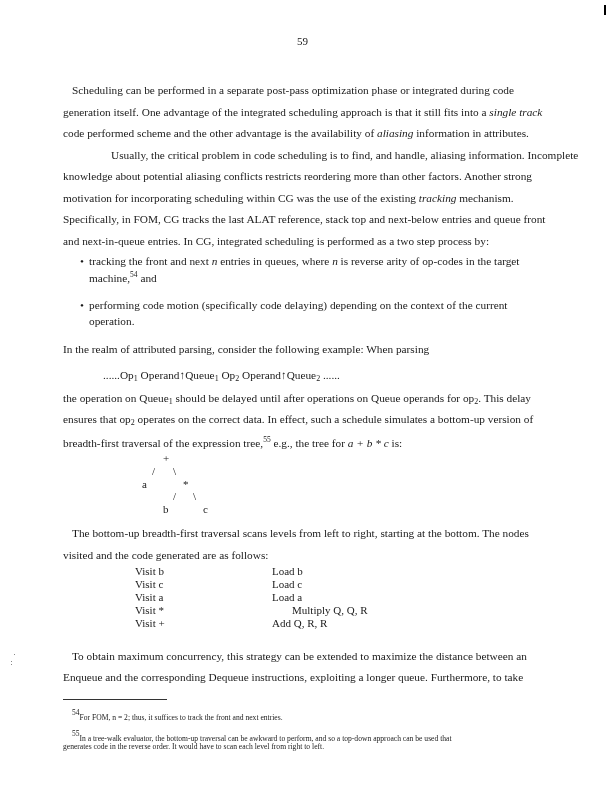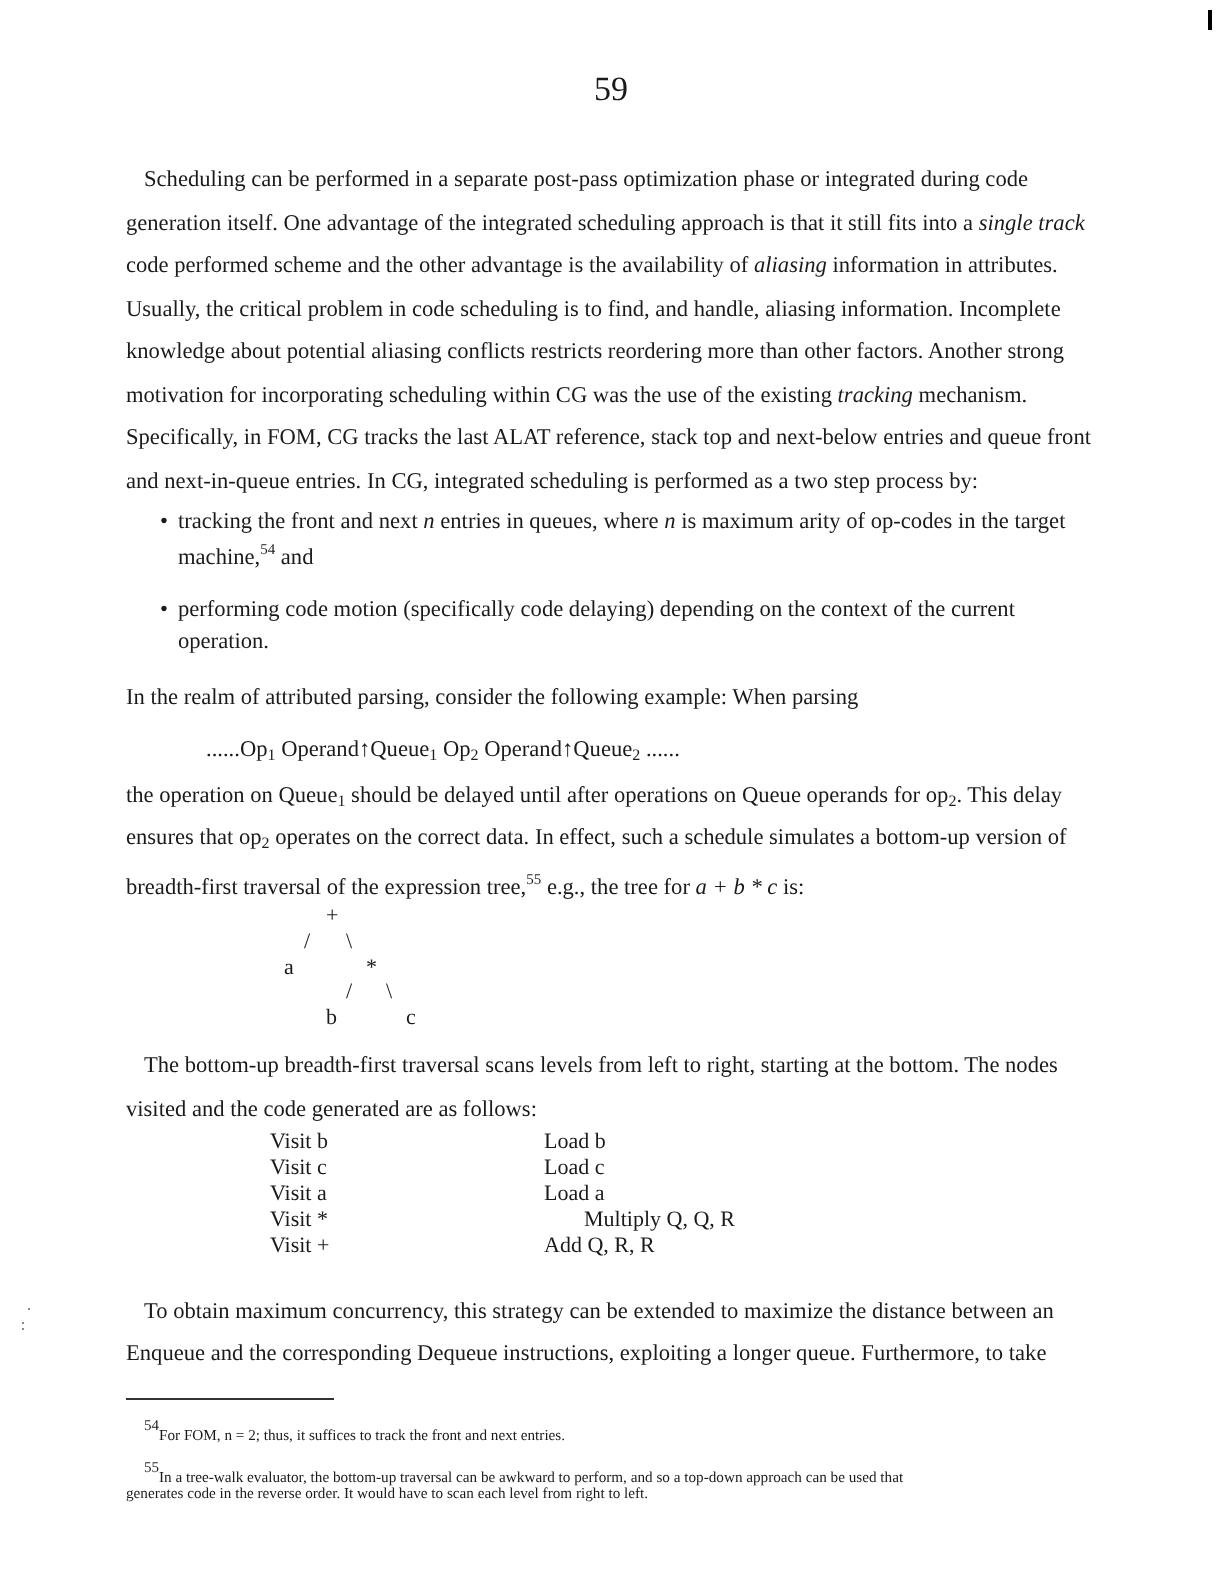--- a/index.html
+++ b/index.html
@@ -7,7 +7,7 @@
          font-family: "Liberation Serif", "DejaVu Serif", serif; color: #1a1a1a; }
   .abs { position: absolute; white-space: nowrap; }
   .line { position: absolute; left: 63px; font-size: 11.3px; white-space: nowrap; }
-  .pagenum { left: 297px; top: 35px; font-size: 17px; }
+  .pagenum { left: 297px; top: 35px; font-size: 11px; }
   i { font-style: italic; }
   sub { font-size: 8px; vertical-align: -2px; }
   sup { font-size: 7.5px; vertical-align: 5px; }

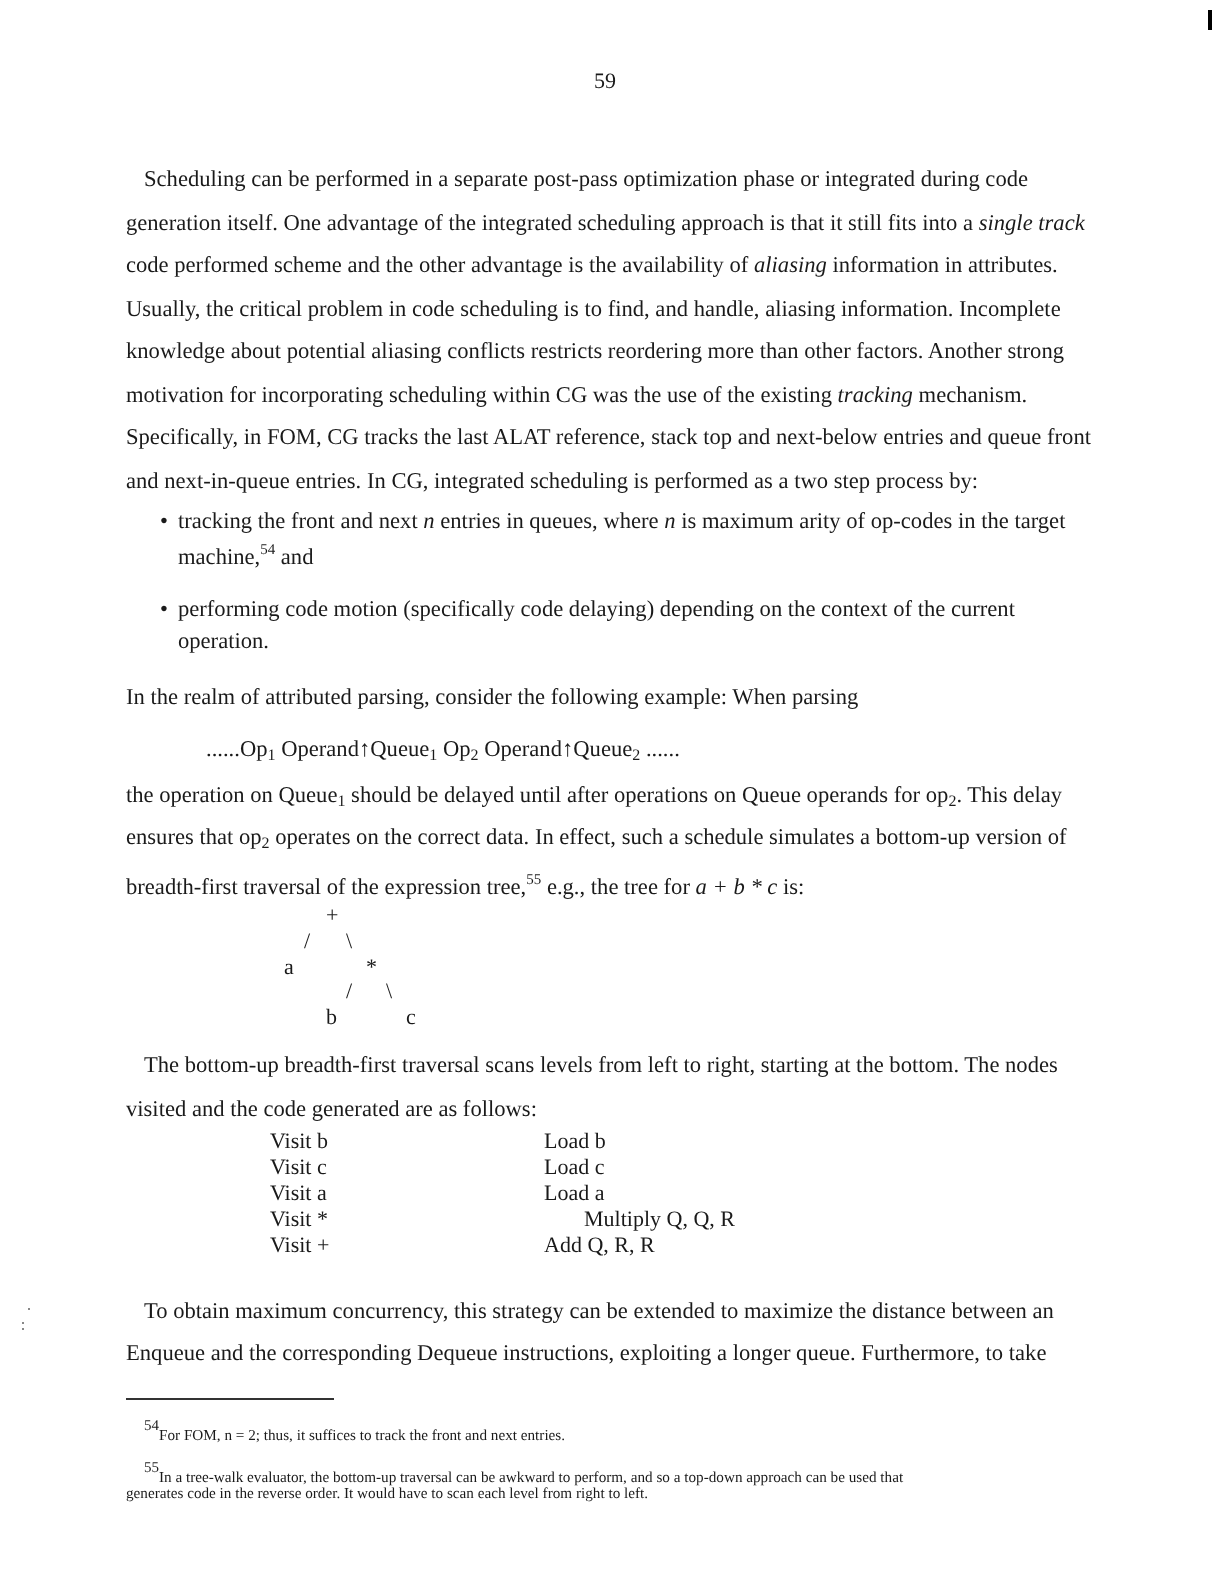--- a/index.html
+++ b/index.html
@@ -29,7 +29,7 @@
   <div class="line" style="left:72px; top:84px;">Scheduling can be performed in a separate post-pass optimization phase or integrated during code</div>
   <div class="line" style="top:106px;"><span>generation itself.  One advantage of the integrated scheduling approach is that it still fits into a </span><i>single track</i></div>
   <div class="line" style="top:127px;"><span>code performed scheme and the other advantage is the availability of </span><i>aliasing</i><span> information in attributes.</span></div>
-  <div class="line" style="top:149px;">Usually, the critical problem in code scheduling is to find, and handle, aliasing information. Incomplete</div>
+  <div class="line" style="top:149px;margin-left:48px;">Usually, the critical problem in code scheduling is to find, and handle, aliasing information. Incomplete</div>
   <div class="line" style="top:170px;">knowledge about potential aliasing conflicts restricts reordering more than other factors.  Another strong</div>
   <div class="line" style="top:192px;"><span>motivation for incorporating scheduling within CG was the use of the existing </span><i>tracking</i><span> mechanism.</span></div>
   <div class="line" style="top:213px;">Specifically, in FOM, CG tracks the last ALAT reference, stack top and next-below entries and queue front</div>

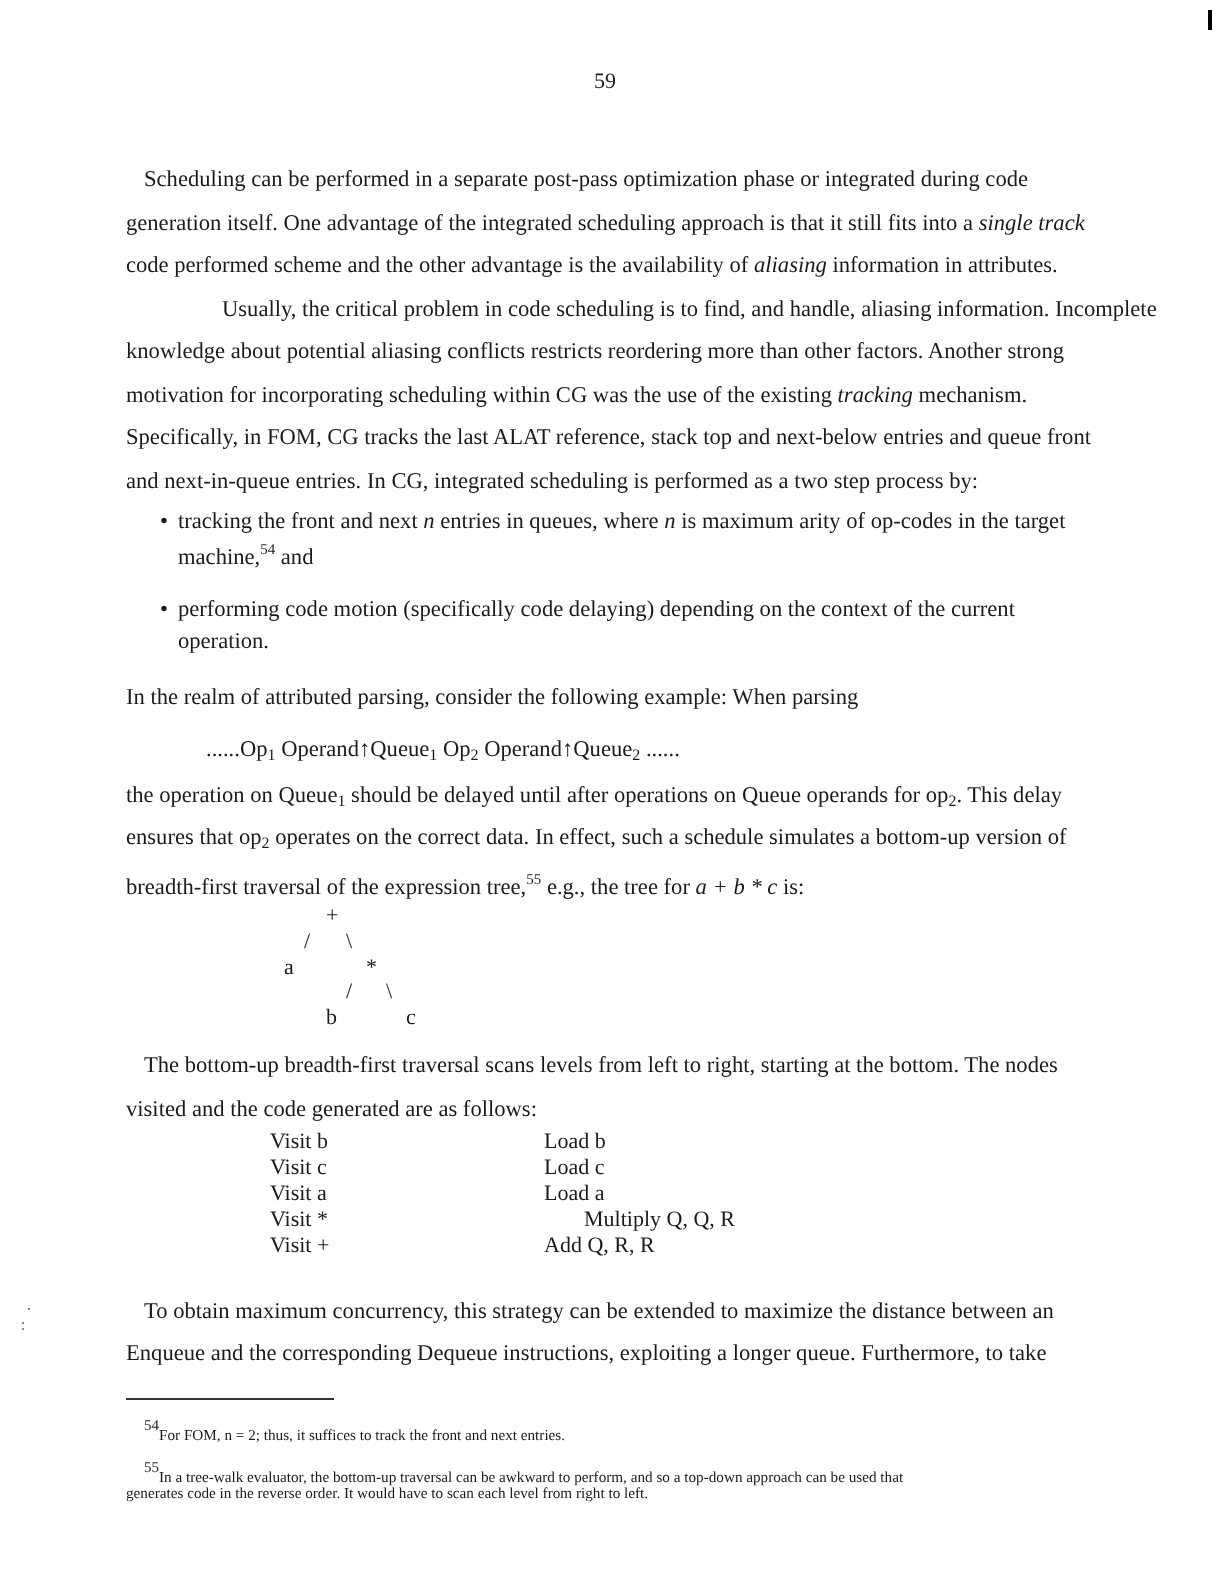--- a/index.html
+++ b/index.html
@@ -39,7 +39,7 @@
 <div>
   <div>
     <div class="line" style="left:80px; top:255px;">•</div>
-    <div class="line" style="left:89px; top:255px;"><span>tracking the front and next </span><i>n</i><span> entries in queues, where </span><i>n</i><span> is maximum arity of op-codes in the target</span></div>
+    <div class="line" style="left:89px; top:255px;"><span>tracking the front and next </span><i>n</i><span> entries in queues, where </span><i>n</i><span> is reverse arity of op-codes in the target</span></div>
     <div class="line" style="left:89px; top:270px;"><span>machine,</span><sup>54</sup><span> and</span></div>
   </div>
   <div>

